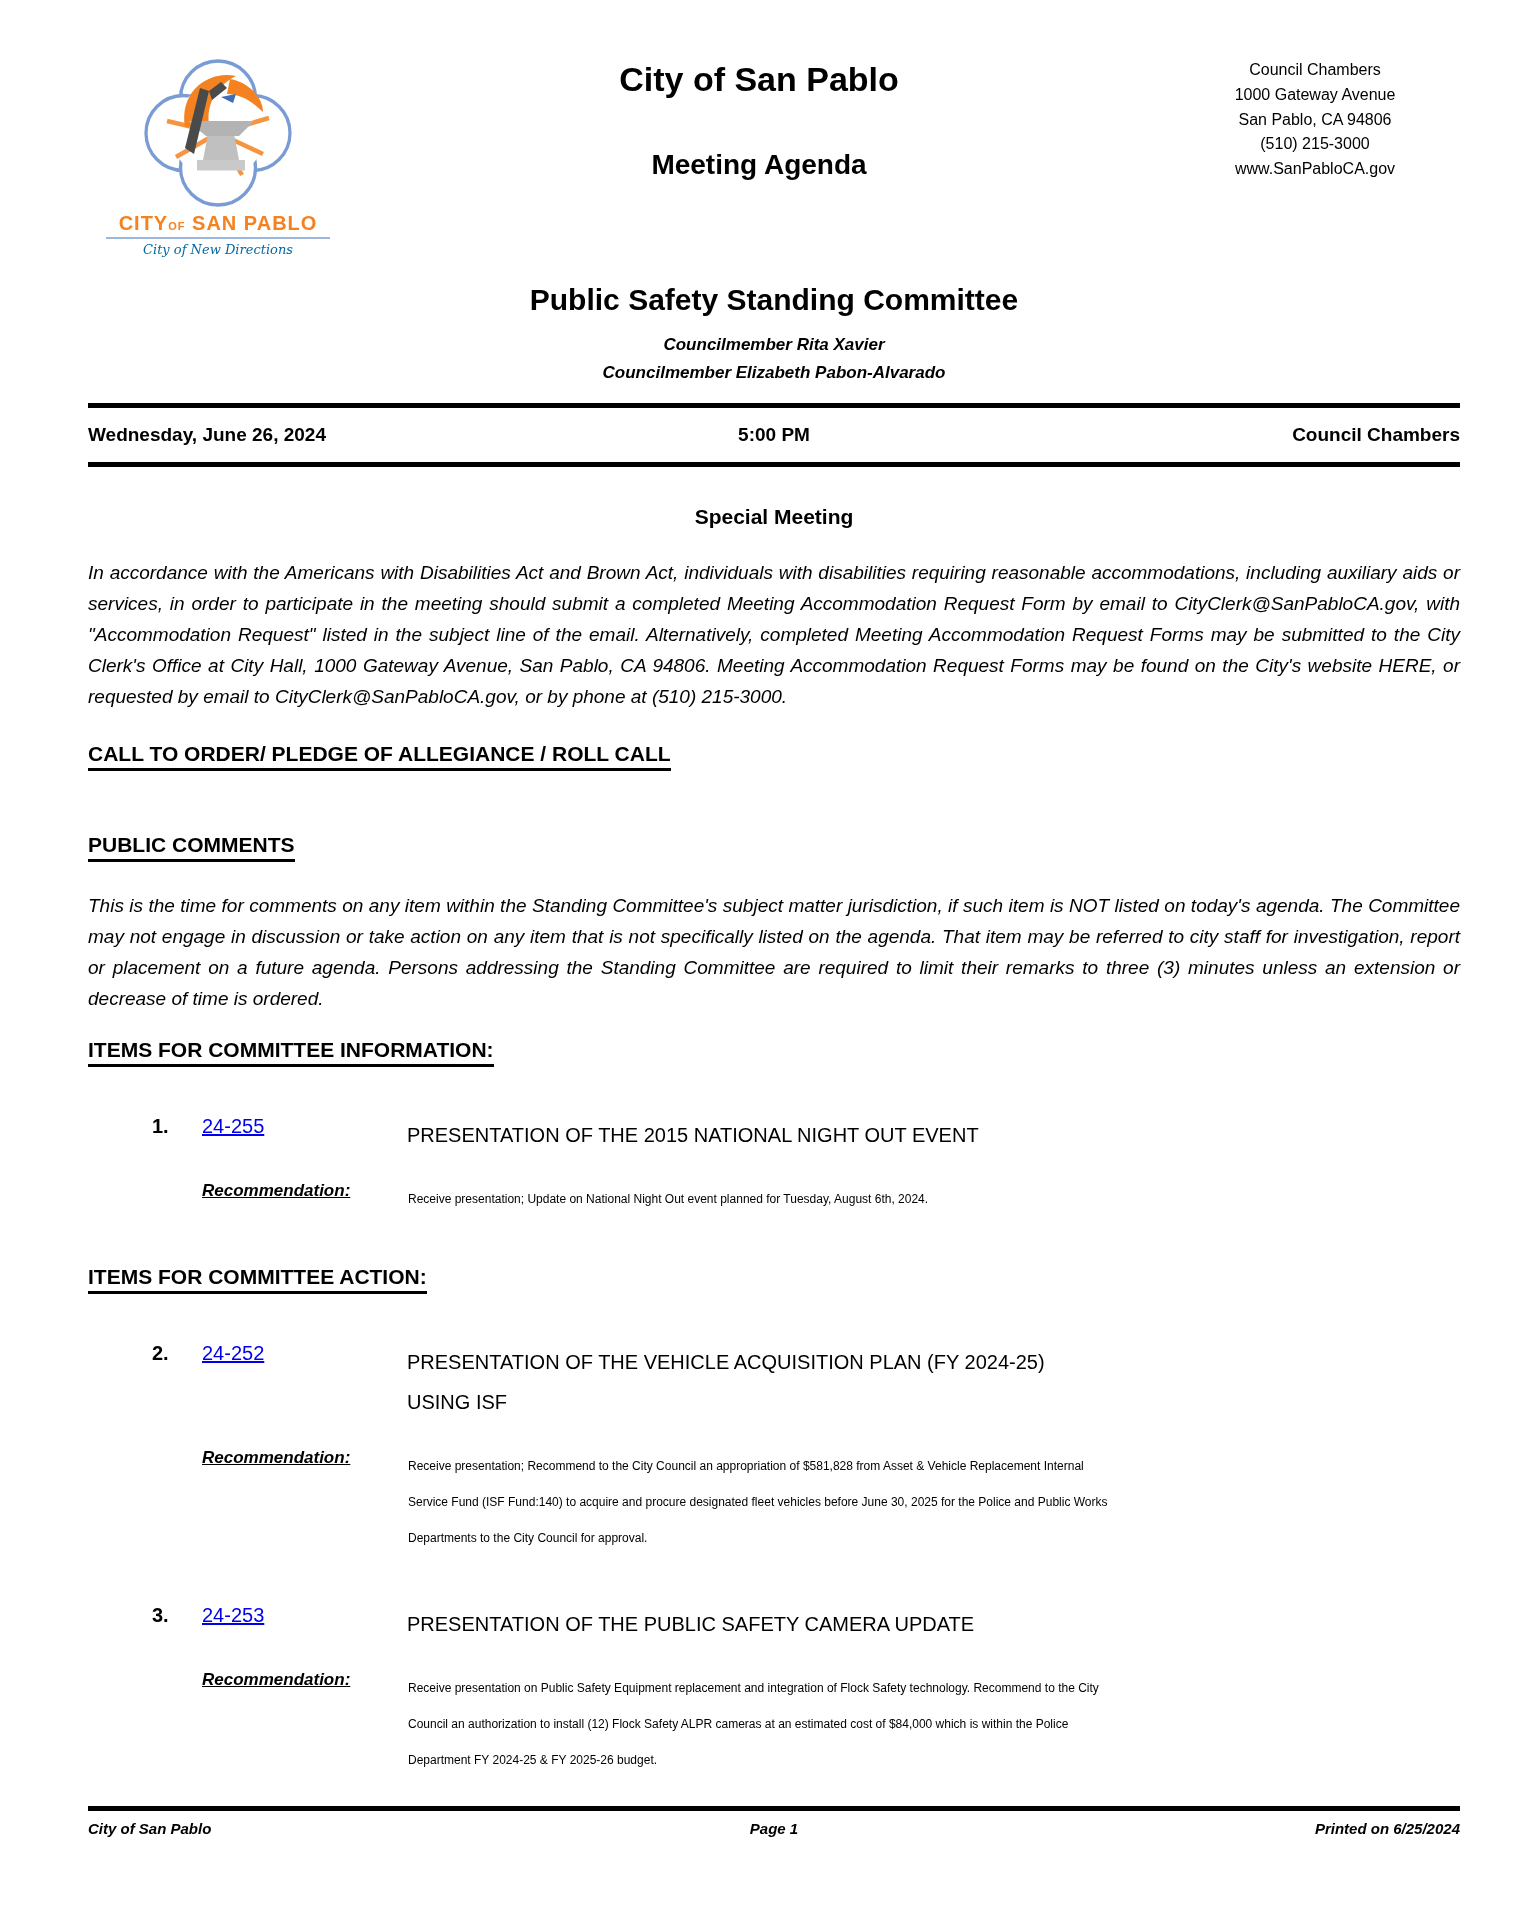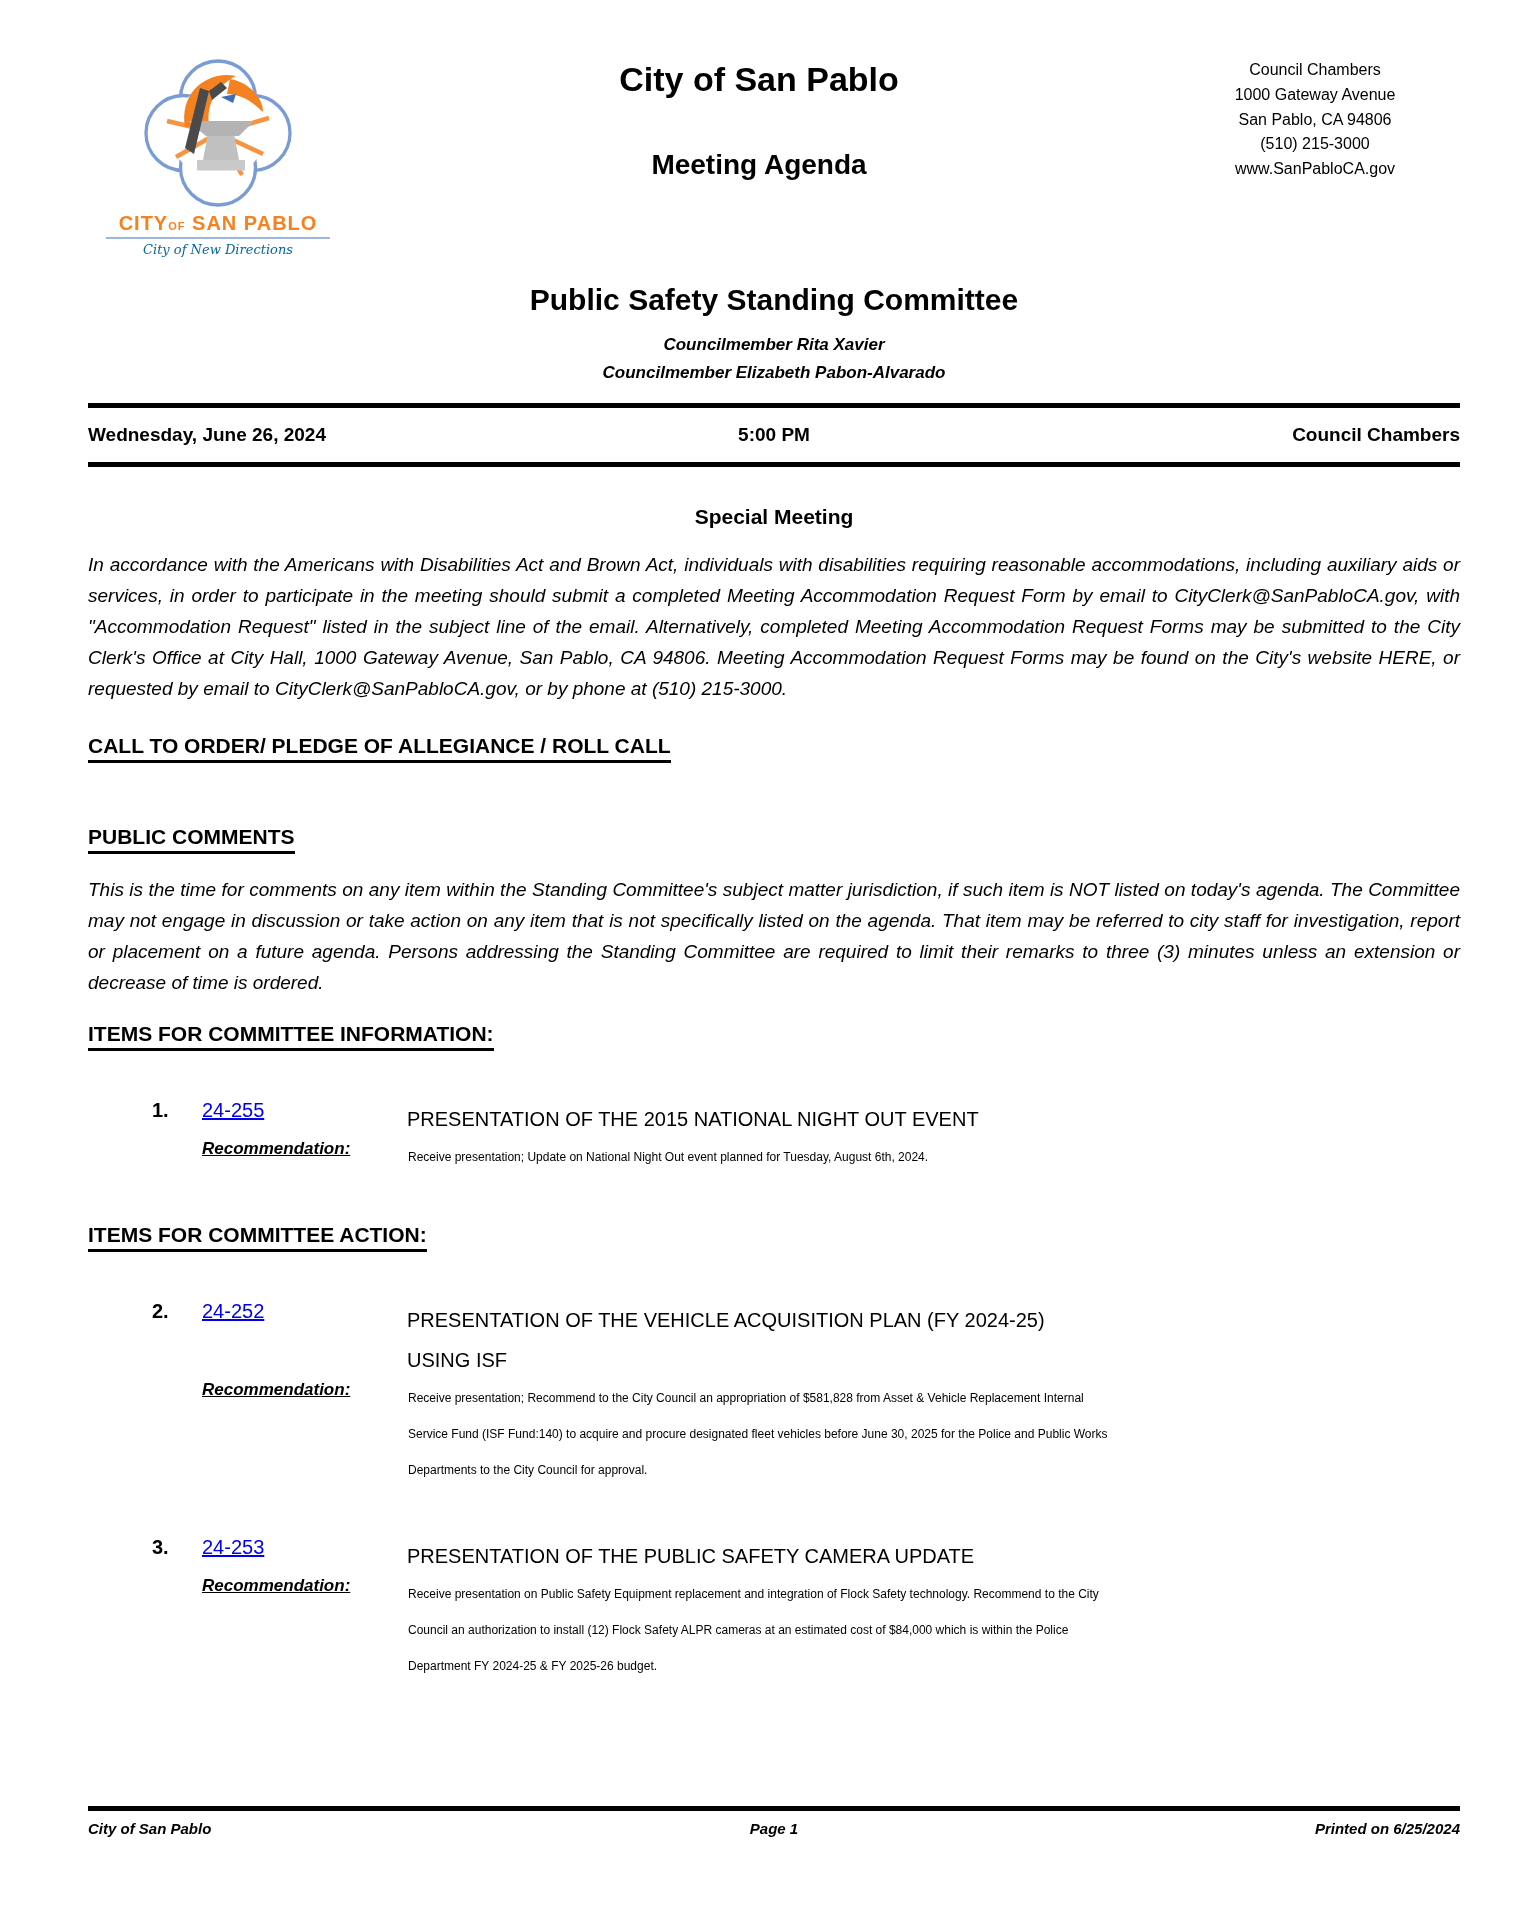--- a/index.html
+++ b/index.html
@@ -35,7 +35,7 @@
   .date-row .dr-right { text-align:right; }
   .special { text-align:center; font-size:21px; font-weight:bold; margin-top:38px; }
   
-  .para { font-style:italic; font-size:19px; line-height:31px; text-align:justify; margin-top:20px; }
+  .para { font-style:italic; font-size:19px; line-height:31px; text-align:justify; margin-top:28px; }
   .sec-heading { display:inline-block; font-size:21px; font-weight:bold; border-bottom:3px solid #000; padding-bottom:2px; }
   .mt-call { margin-top:30px; }
   .mt-public { margin-top:62px; }

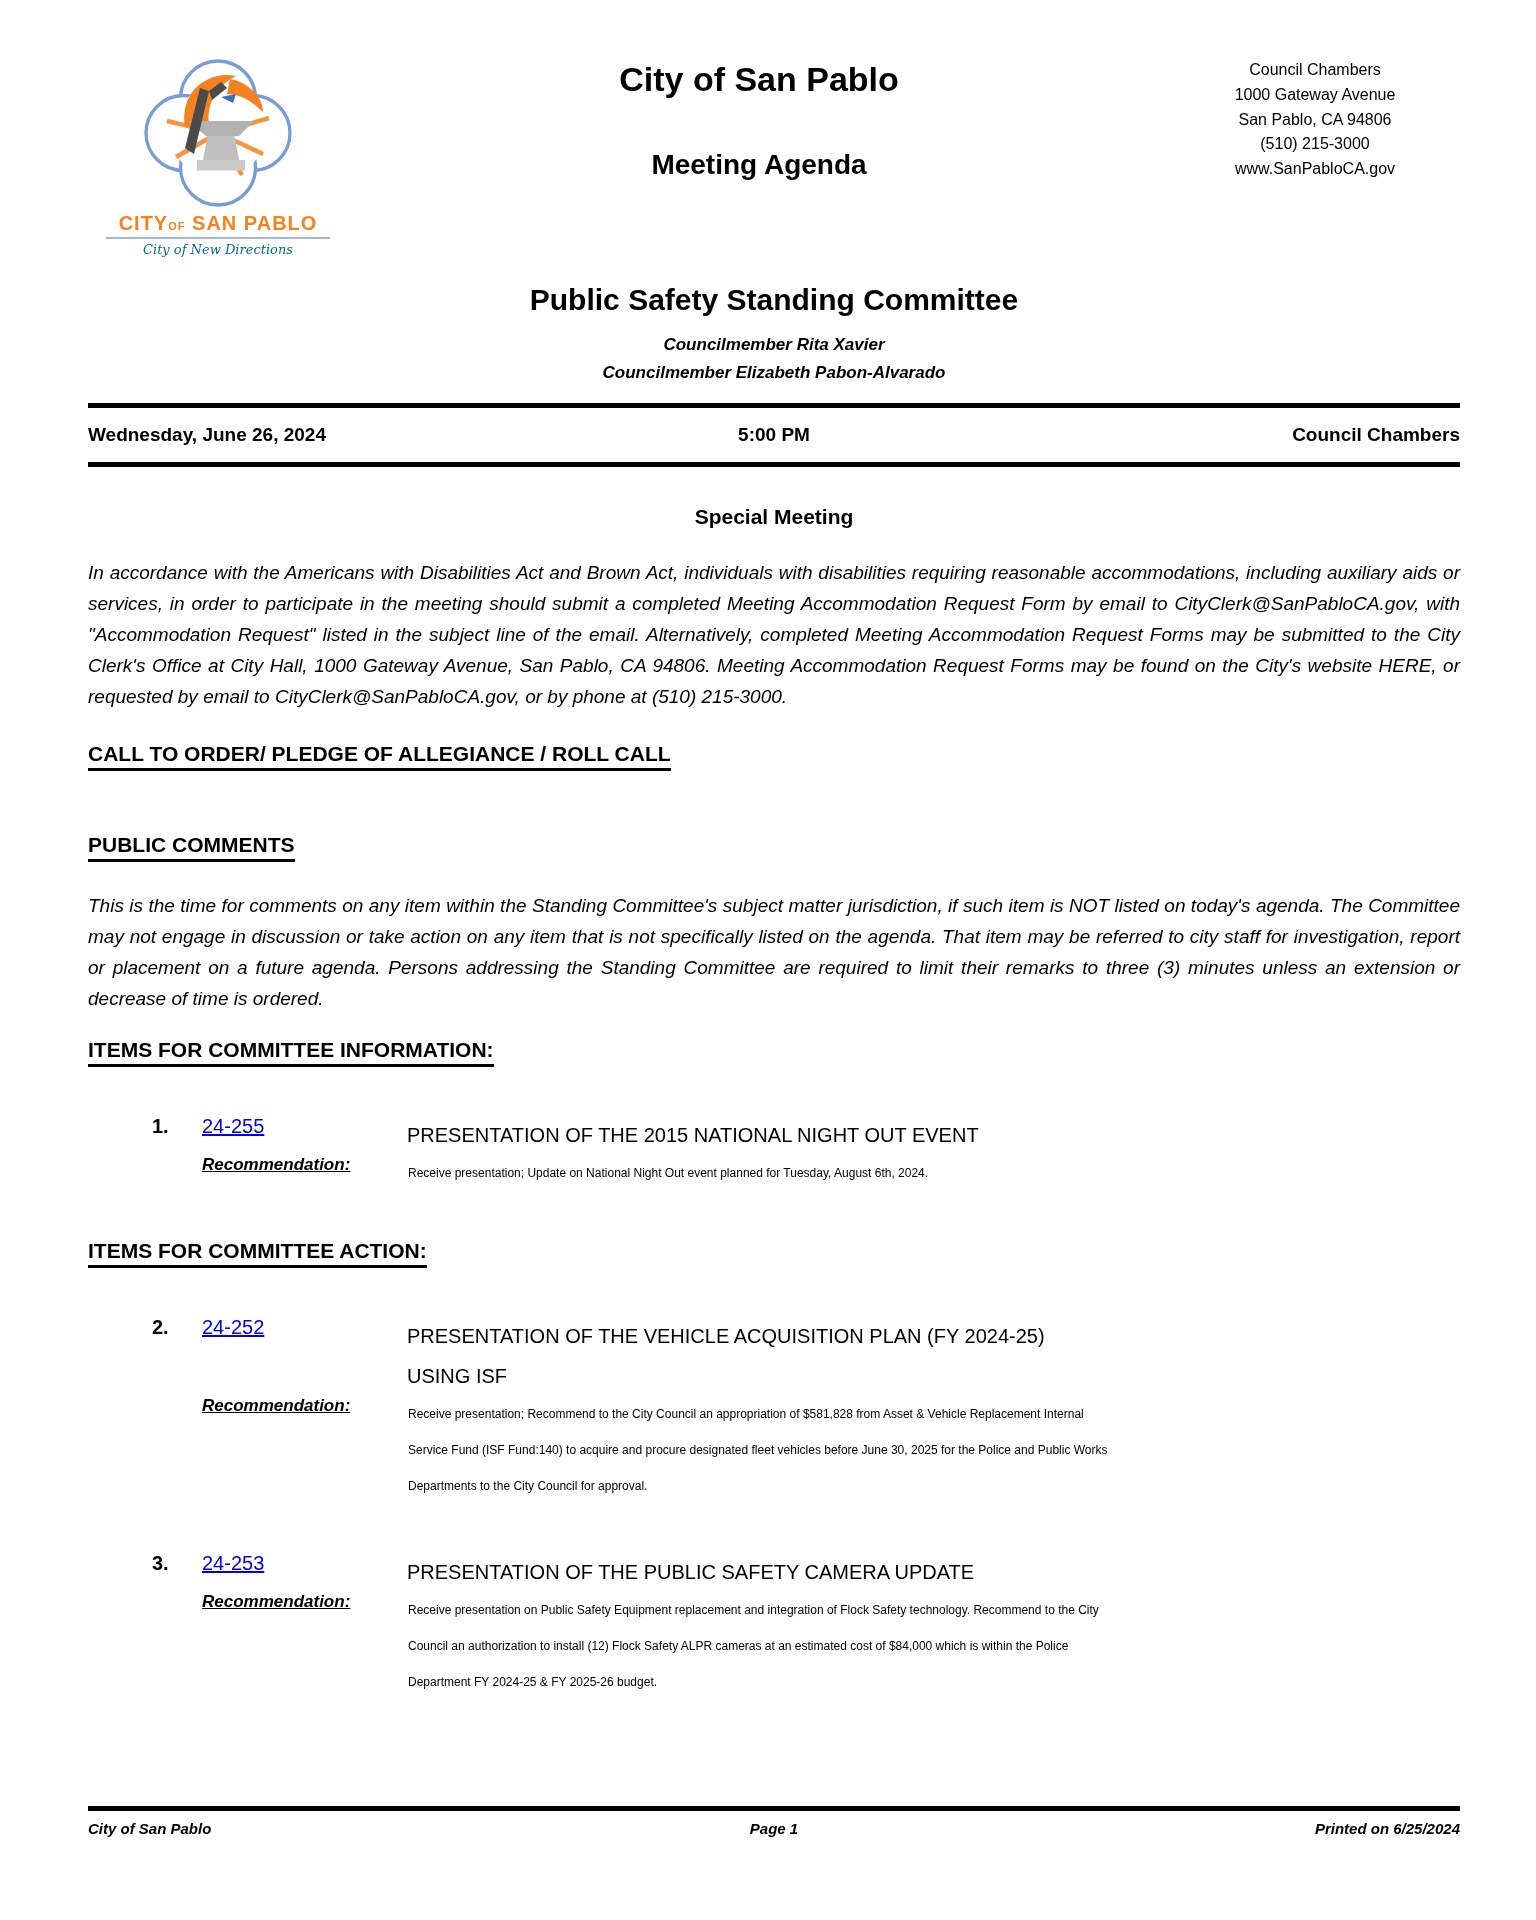--- a/index.html
+++ b/index.html
@@ -47,7 +47,7 @@
   .item-file { width:205px; }
   .item-file a { color:#0000EE; text-decoration:underline; }
   .item-title { width:700px; line-height:40px; }
-  .rec-row { display:flex; align-items:flex-start; padding-left:114px; }
+  .rec-row { display:flex; align-items:flex-start; padding-left:114px; margin-top:26px; }
   .rec-label { width:206px; font-size:17px; font-weight:bold; font-style:italic; text-decoration:underline; }
   .rec-text { width:700px; font-size:12px; line-height:36px; }
   

